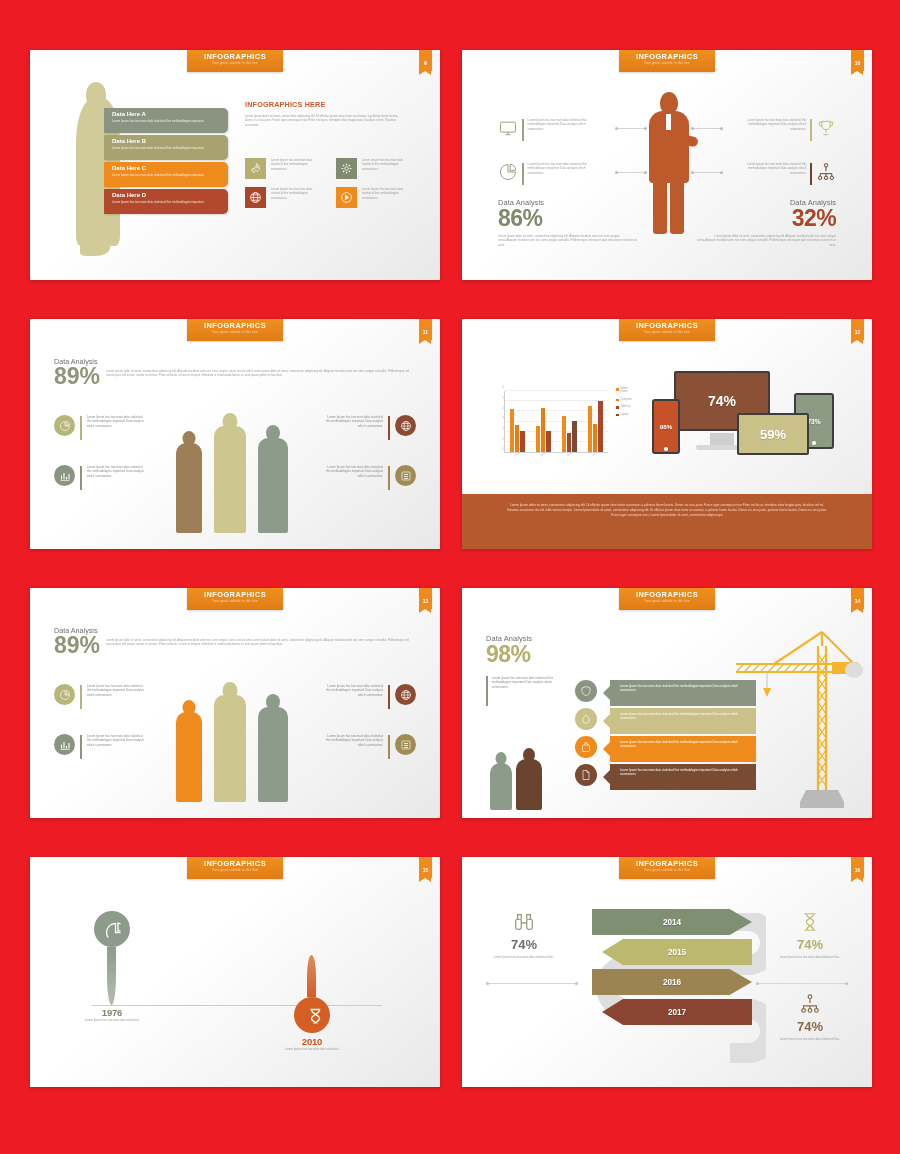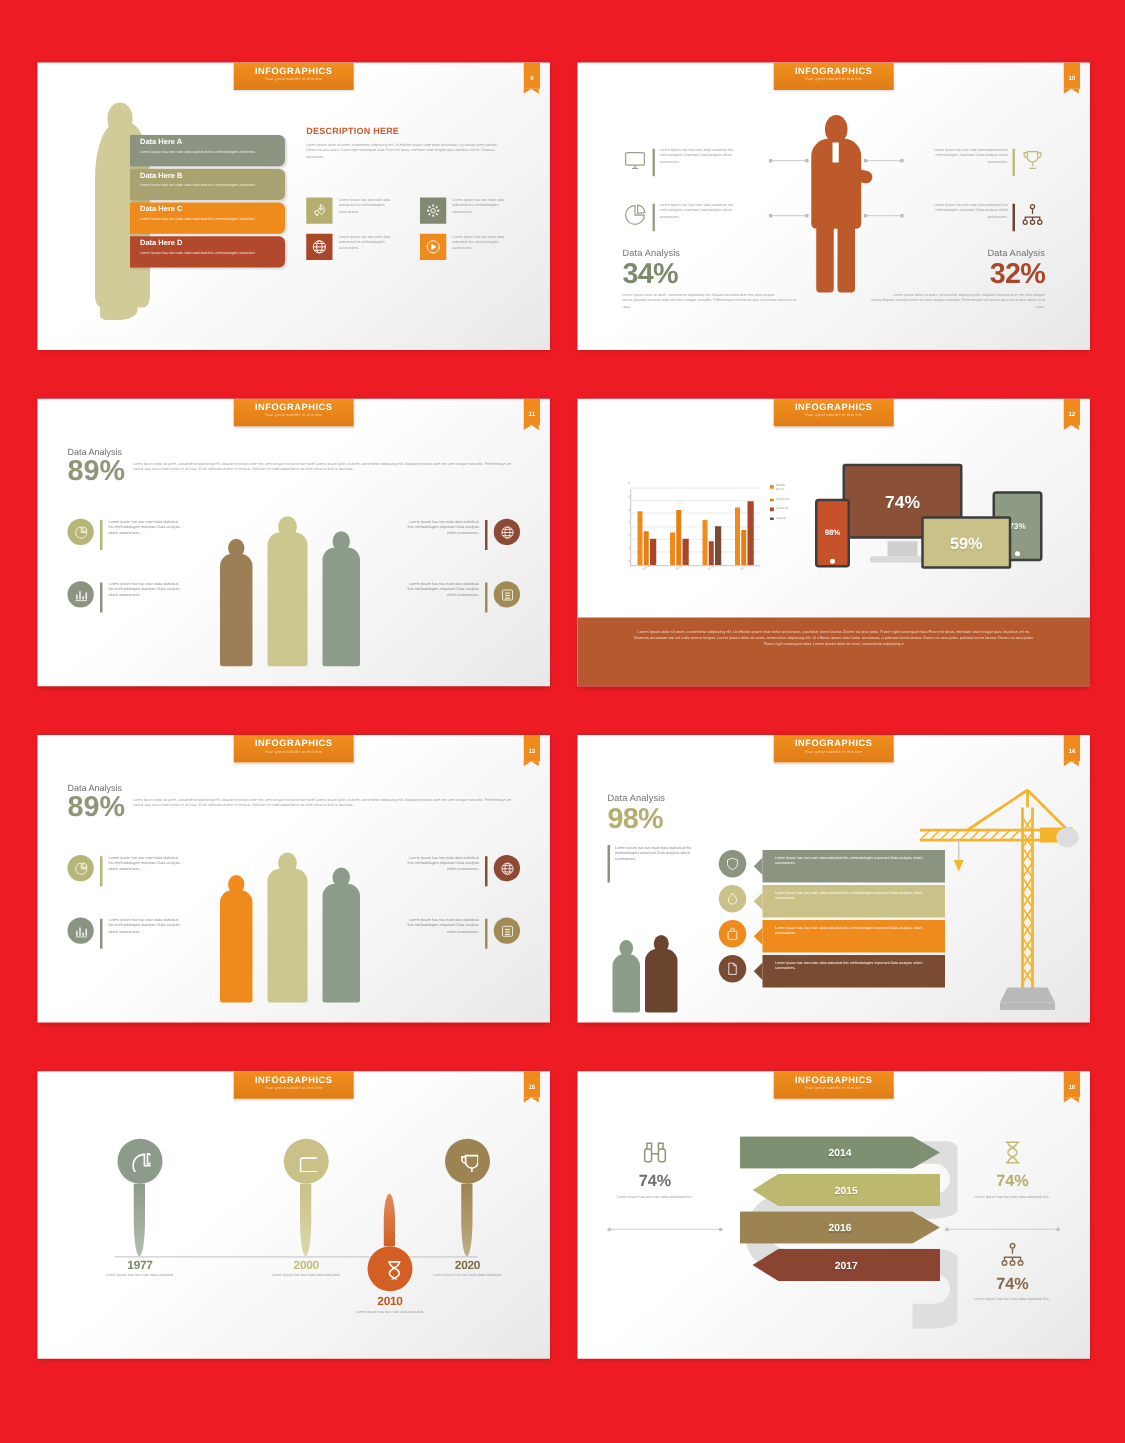--- a/index.html
+++ b/index.html
@@ -208,7 +208,7 @@
     </div>
 
     <div class="s1-desc">
-      <h3>DESCRIPTION HERE</h3>
+      <h3>INFOGRAPHICS HERE</h3>
       <p class="lorem">Lorem ipsum dolor sit amet, consectetur adipiscing elit. Ut efficitur ipsum vitae tortor accumsan, a pulvinar lorem lacinia. Donec eu arcu justo. Fusce eget consequat risus Proin est lacus, interdum vitae feugiat quis, faucibus vel mi. Vivamus accumsan.</p>
     </div>
 

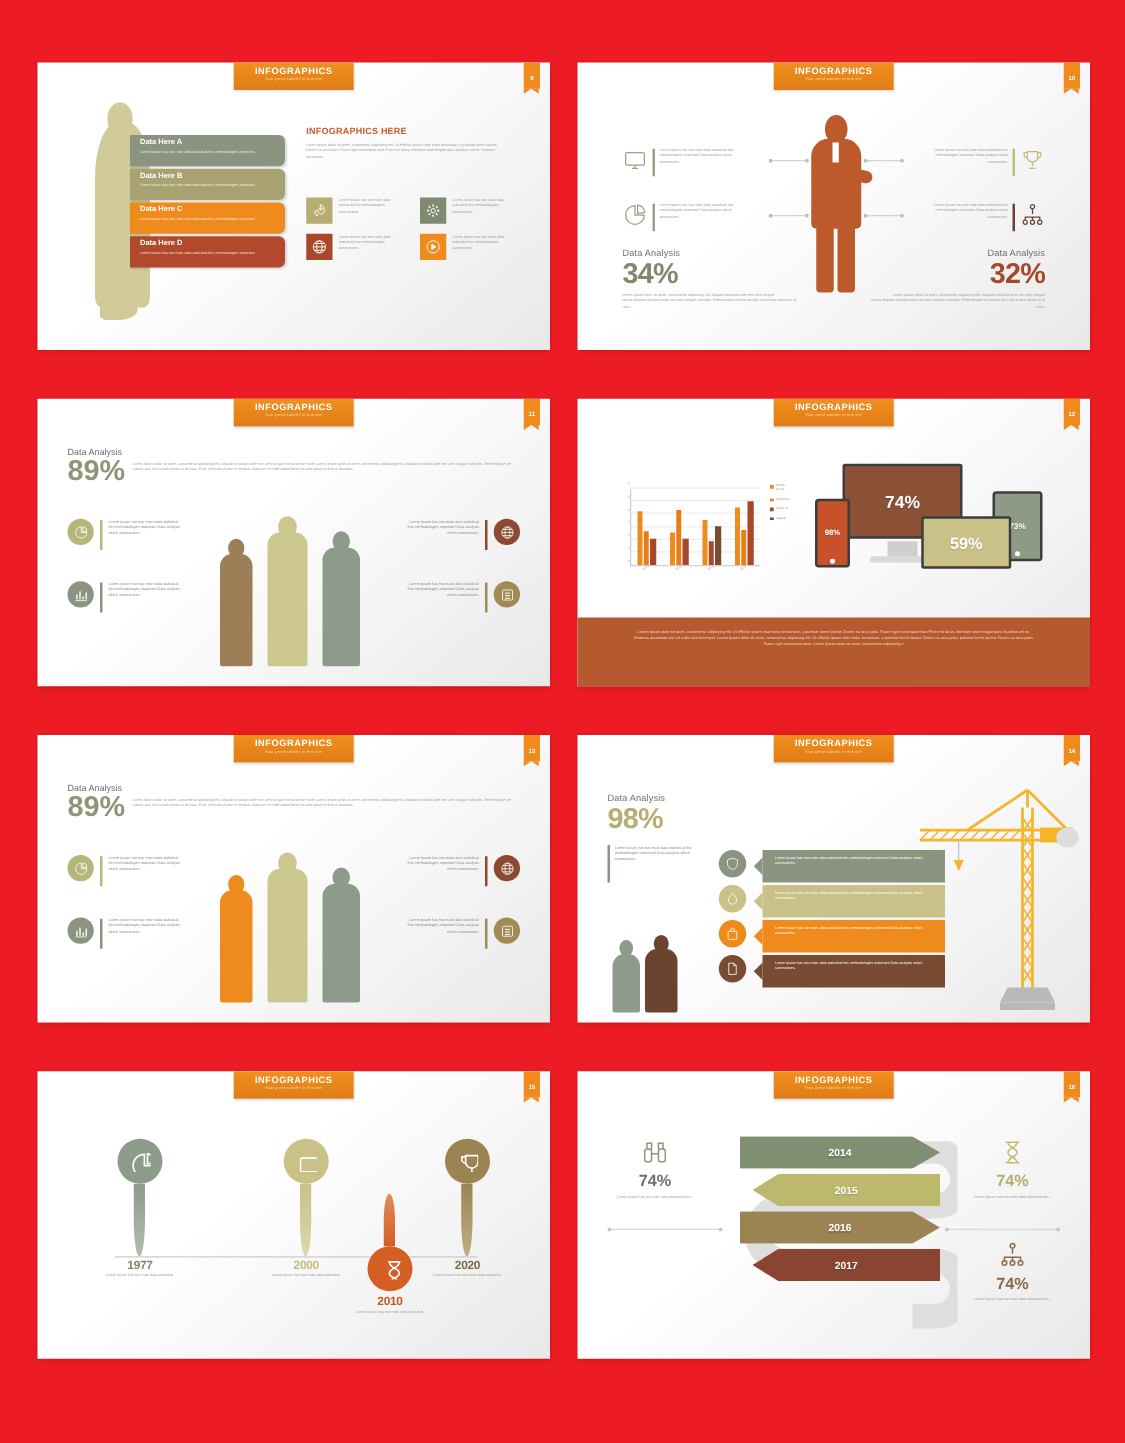--- a/index.html
+++ b/index.html
@@ -325,7 +325,7 @@
 
     <div style="position:absolute;left:36px;top:148px;width:140px">
       <div class="da-label">Data Analysis</div>
-      <div class="da-num" style="color:#7d8a6c">34%</div>
+      <div class="da-num" style="color:#7d8a6c">86%</div>
       <p class="lorem" style="margin-top:4px">Lorem Ipsum dolor sit amet, consectetur adipiscing elit. Aliquam tincidunt ante nec sem congue conva.Aliquam tincidunt ante nec sem congue convallis. Pellentesque vel mauris quis nisl ornare rutrum in at risus.</p>
     </div>
 

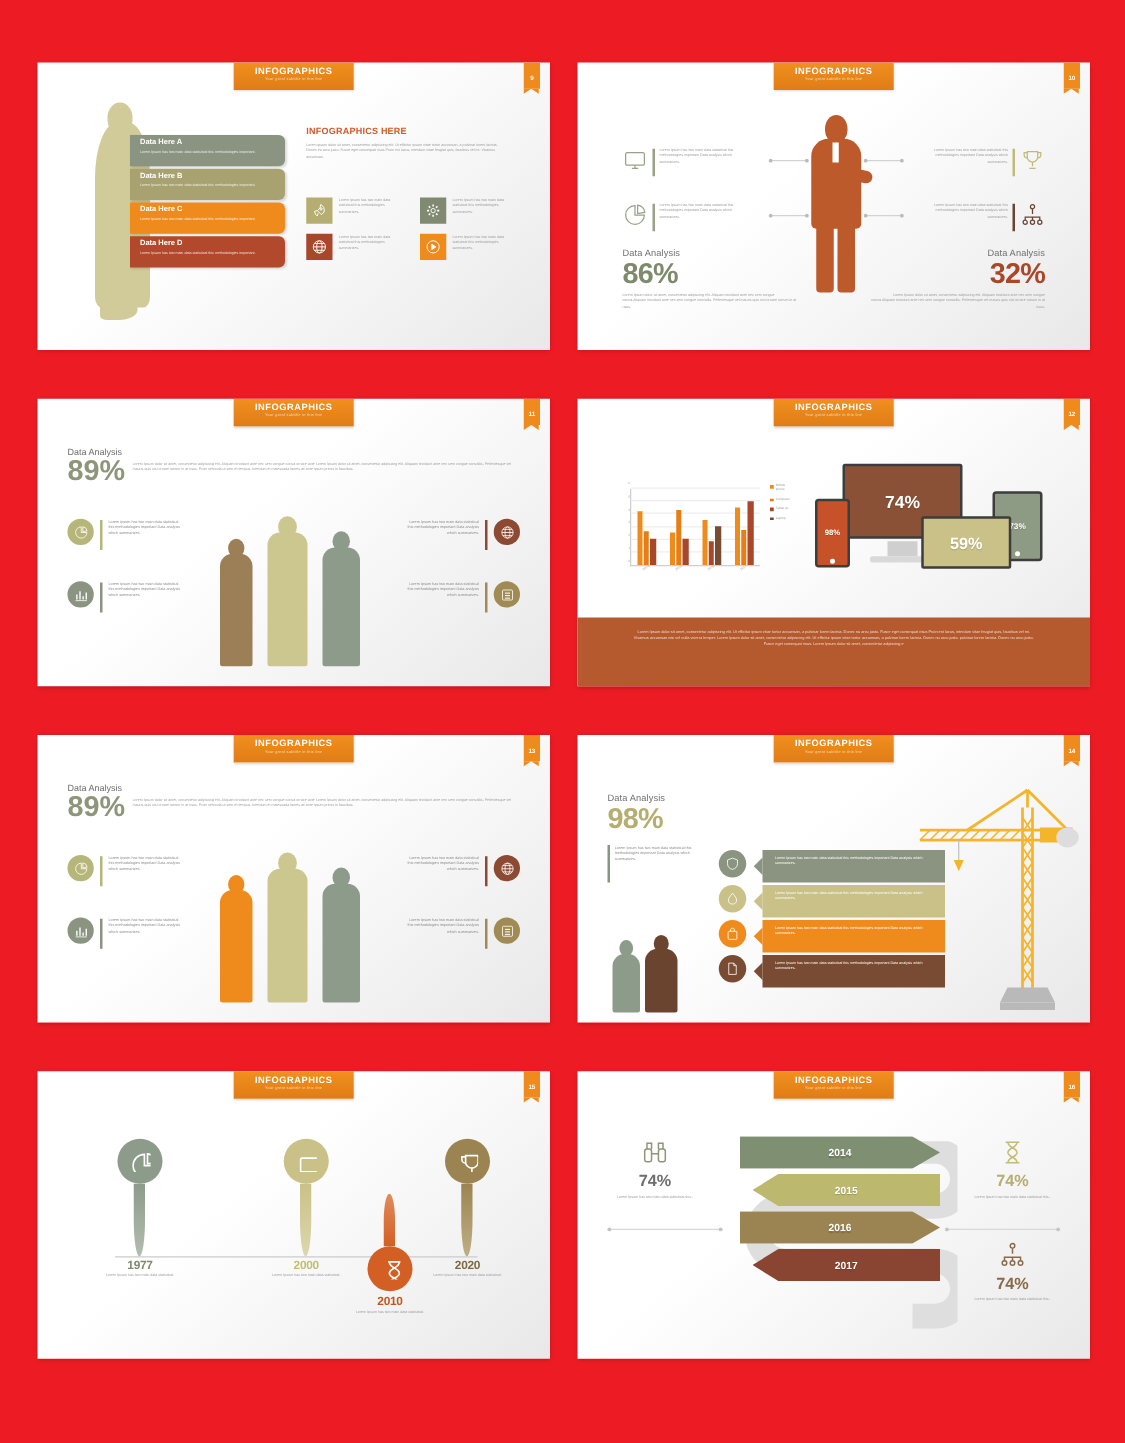--- a/index.html
+++ b/index.html
@@ -690,7 +690,7 @@
           </svg>
       </div>
       <div style="width:9px;height:58px;margin-left:27px;background:linear-gradient(180deg,#8d9b8a,#b3bdaf);border-radius:0 0 50% 50%"></div>
-      <div class="yr" style="color:#7d8a6c;width:64px;margin-top:2px">1977</div>
+      <div class="yr" style="color:#7d8a6c;width:64px;margin-top:2px">1976</div>
       <p>Lorem Ipsum has two main data statistical.</p>
     </div>
 

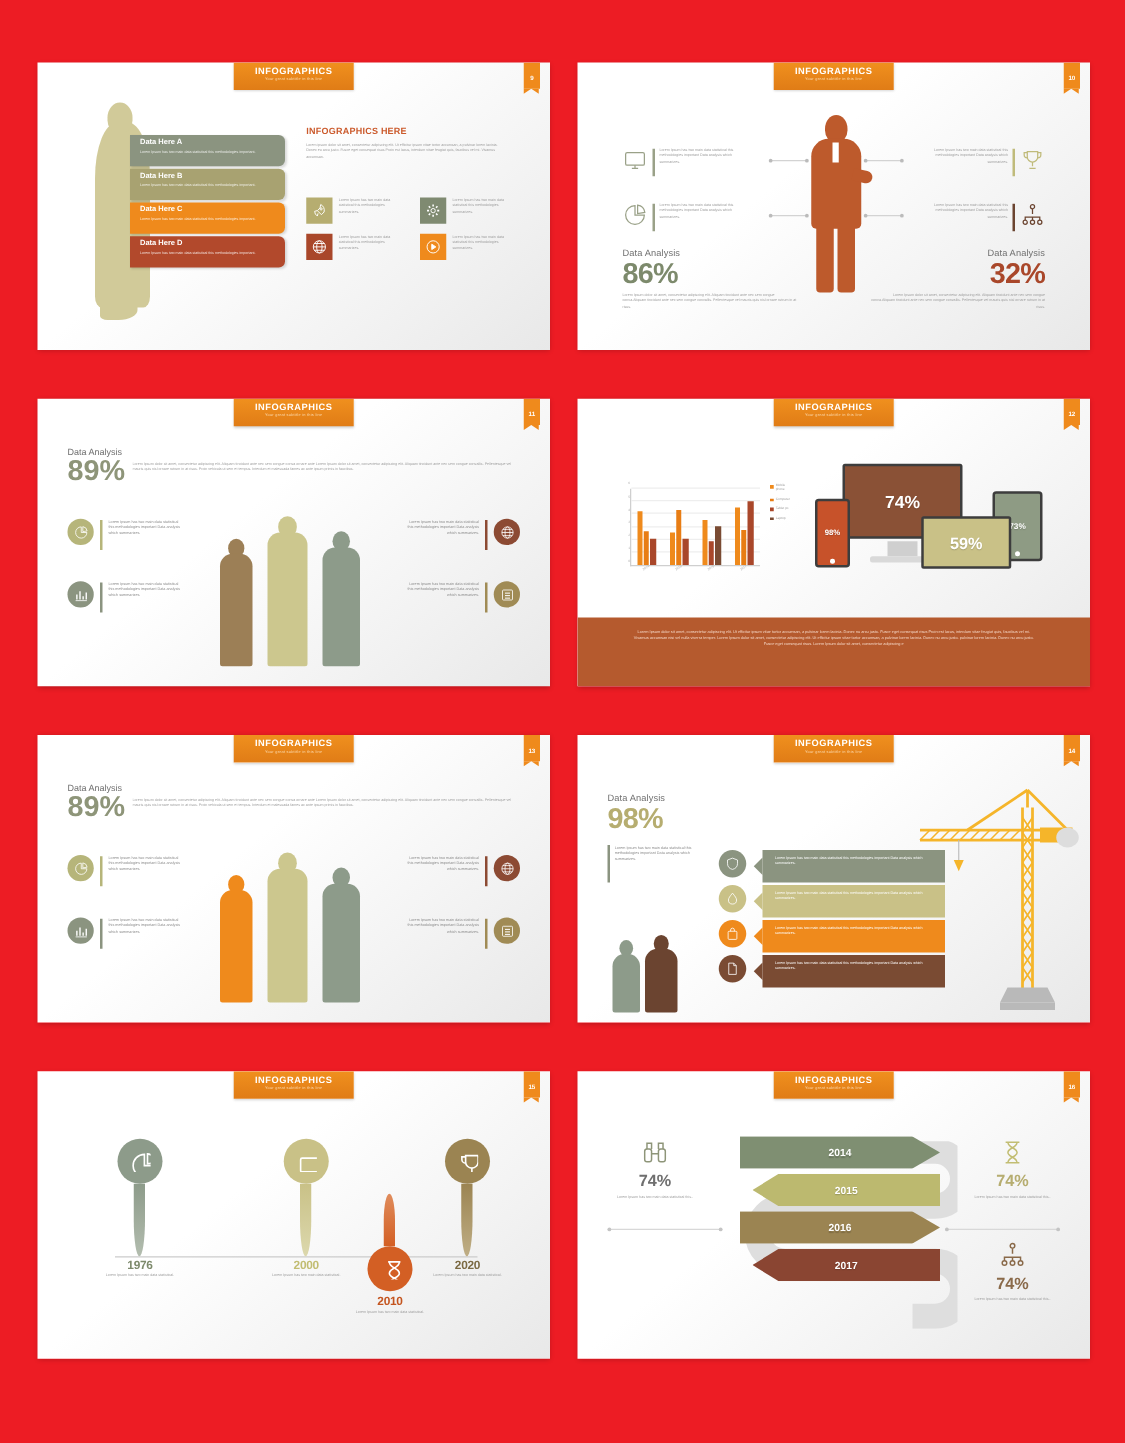--- a/index.html
+++ b/index.html
@@ -695,17 +695,6 @@
     </div>
 
 
-    <div class="tlnode" style="left:183px;top:54px">
-      <div class="pin" style="background:#c9c187;margin-left:14px">
-        <svg>
-            <rect x="4" y="6" width="16" height="11" rx="1.2"></rect>
-            <path d="M9 20h6M12 17v3"></path>
-          </svg>
-      </div>
-      <div style="width:9px;height:58px;margin-left:27px;background:linear-gradient(180deg,#c9c187,#dcd8ad);border-radius:0 0 50% 50%"></div>
-      <div class="yr" style="color:#c2bd72;width:64px;margin-top:2px">2000</div>
-      <p>Lorem Ipsum has two main data statistical.</p>
-    </div>
 
     <div class="tlnode" style="left:250px;top:98px">
       <div style="width:9px;height:42px;margin-left:27px;background:linear-gradient(0deg,#d35f24,#e08c5c);border-radius:50% 50% 0 0"></div>

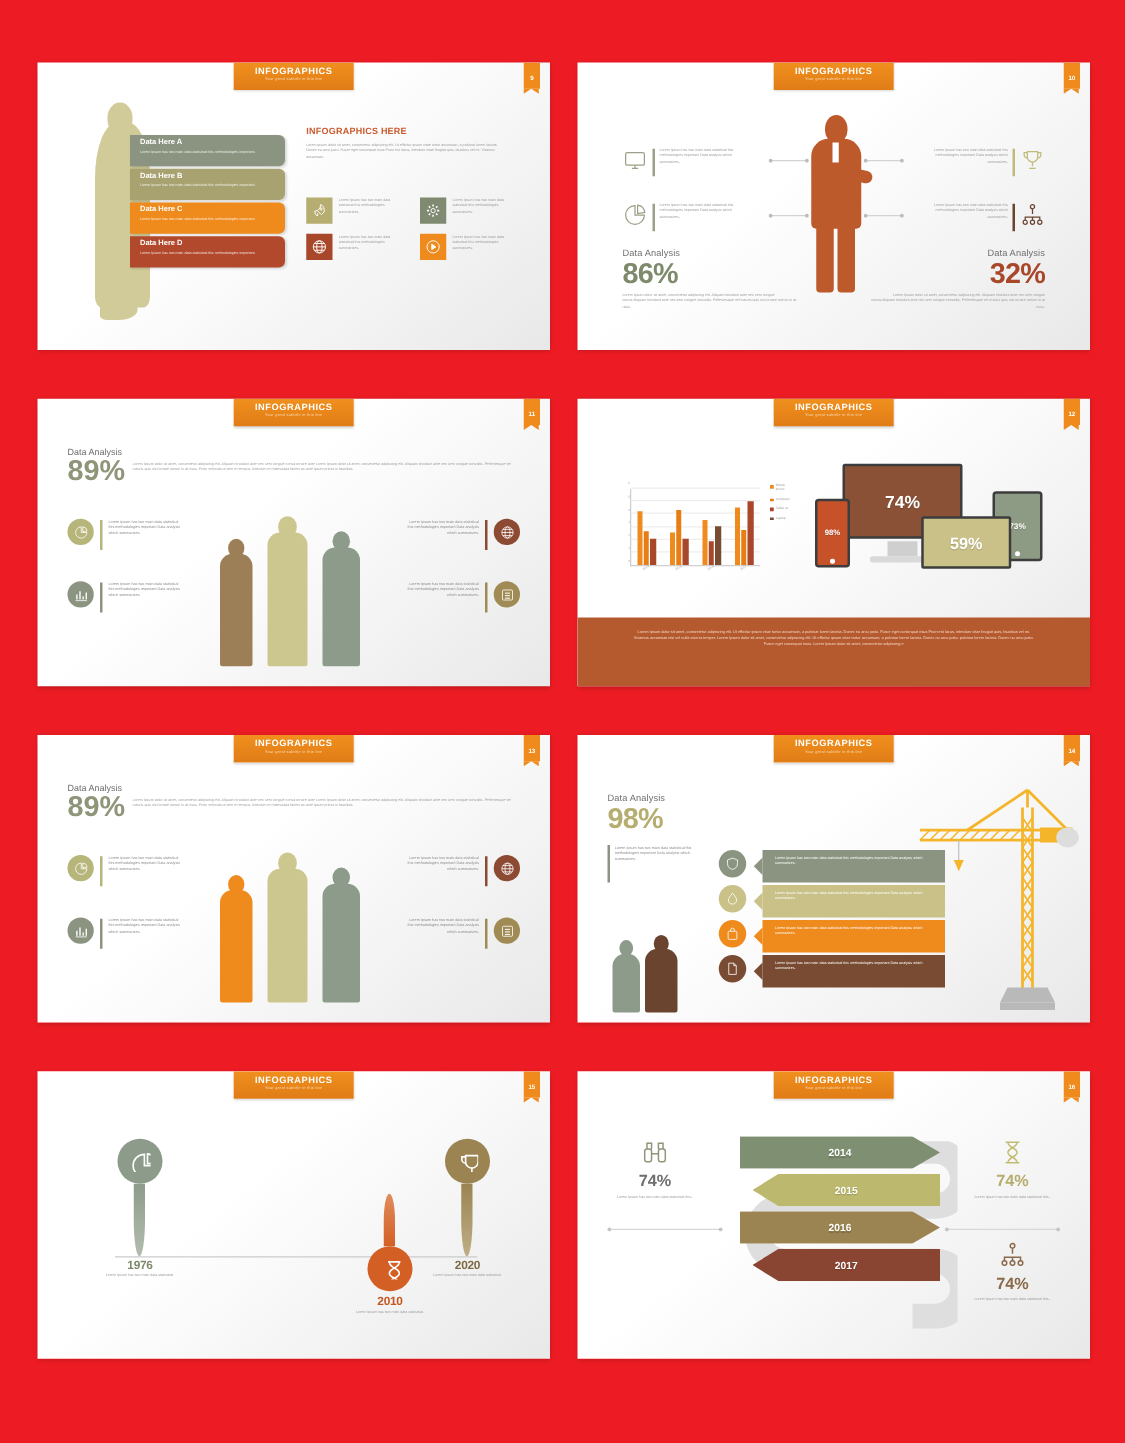--- a/index.html
+++ b/index.html
@@ -708,18 +708,6 @@
       <p>Lorem Ipsum has two main data statistical.</p>
     </div>
 
-    <div class="tlnode" style="left:312px;top:54px">
-      <div class="pin" style="background:#9b8452;margin-left:14px">
-        <svg>
-            <path d="M7 4h10v5a5 5 0 0 1-10 0z"></path>
-            <path d="M7 5H4v2a3 3 0 0 0 3 3M17 5h3v2a3 3 0 0 1-3 3"></path>
-            <path d="M12 14v4M9 20h6"></path>
-          </svg>
-      </div>
-      <div style="width:9px;height:58px;margin-left:27px;background:linear-gradient(180deg,#9b8452,#bfae85);border-radius:0 0 50% 50%"></div>
-      <div class="yr" style="color:#7b6a43;width:64px;margin-top:2px">2020</div>
-      <p>Lorem Ipsum has two main data statistical.</p>
-    </div>
   </div>
 
   <div class="slide">

